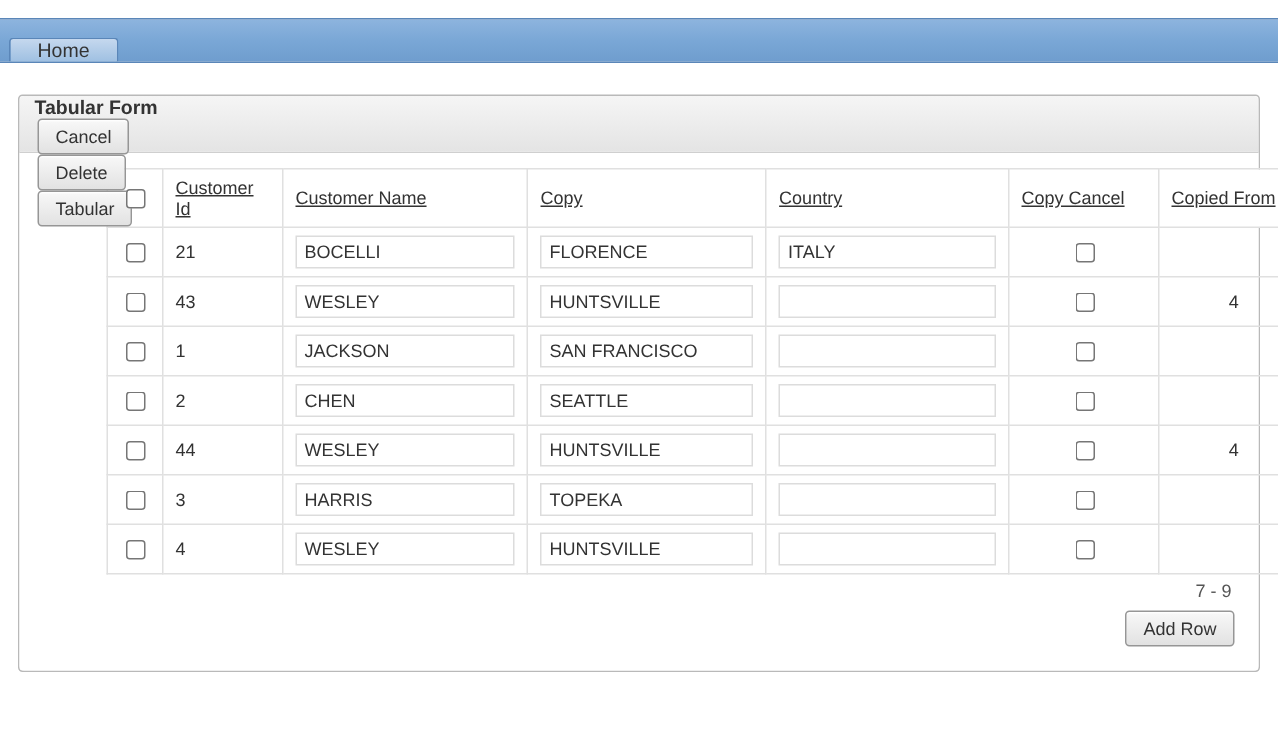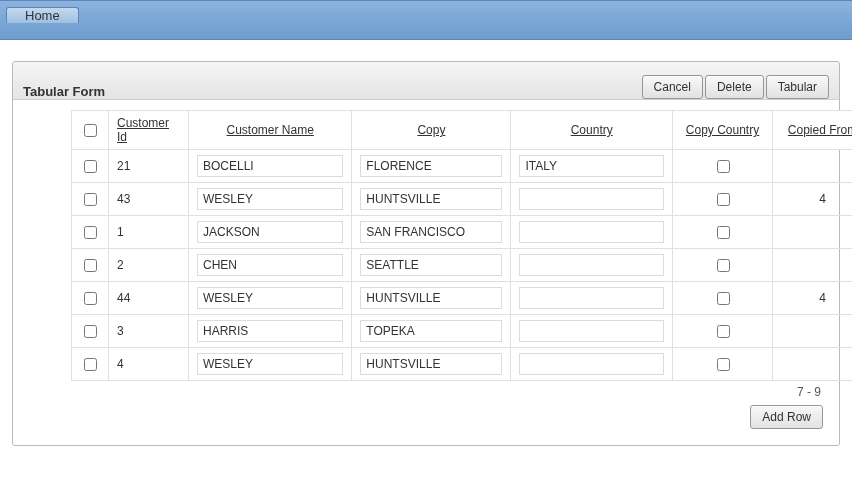--- a/index.html
+++ b/index.html
@@ -11,13 +11,14 @@
     background: #fff;
   }
   .topbar {
-    height: 40px;
+    height: 30px;
     background: linear-gradient(to bottom, #8db4de 0%, #7aa7d6 50%, #6f9dce 100%);
     border-top: 1px solid #5a86b8;
     border-bottom: 1px solid #5a86b8;
     display: flex;
-    align-items: flex-start;
+    align-items: flex-end;
     padding-left: 6px;
+    margin-top: 12px;
   }
   .topbar-tab {
     background: linear-gradient(to bottom, #c5d8ee 0%, #9fc0e2 100%);

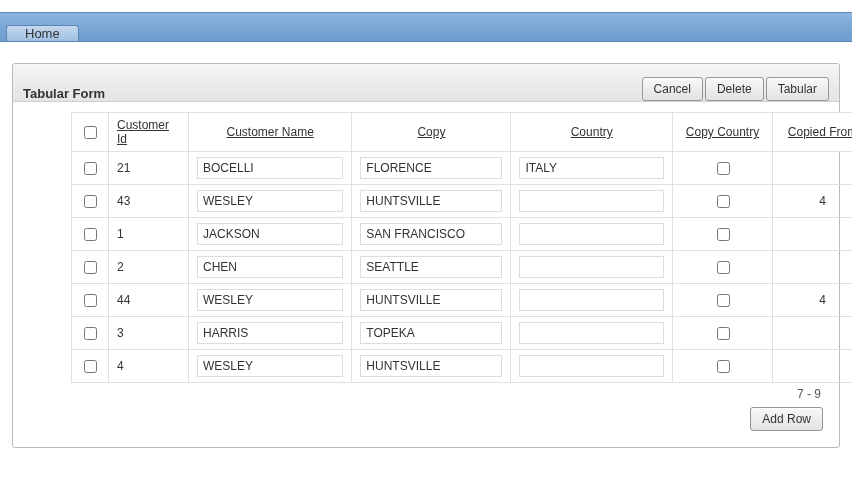--- a/index.html
+++ b/index.html
@@ -44,9 +44,10 @@
     background: linear-gradient(to bottom, #f5f5f5 0%, #e4e4e4 100%);
     border-bottom: 1px solid #cfcfcf;
     display: flex;
-    align-items: flex-end;
+    align-items: flex-start;
     padding: 0 10px;
     border-radius: 3px 3px 0 0;
+    flex-direction: column;
   }
   .region-title {
     font-weight: bold;

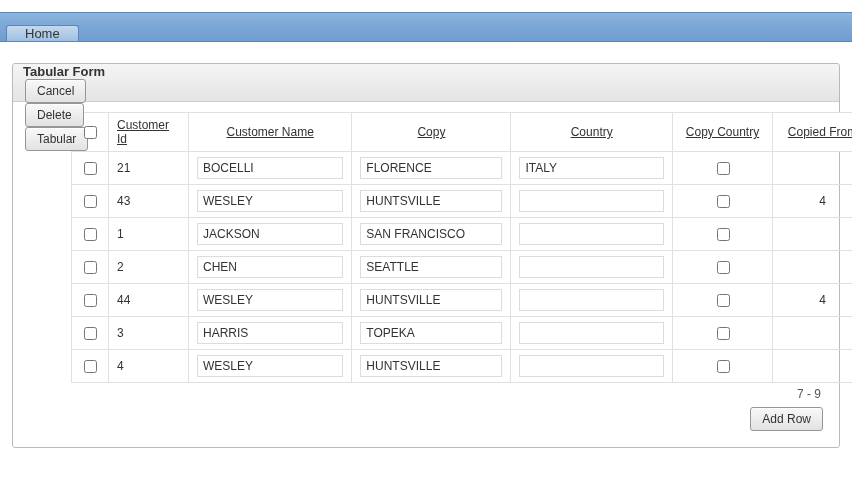--- a/index.html
+++ b/index.html
@@ -89,7 +89,6 @@
     font-weight: normal;
     color: #333;
     font-size: 12px;
-    text-align: center;
   }
   table.grid th.cb, table.grid td.cb {
     width: 30px;

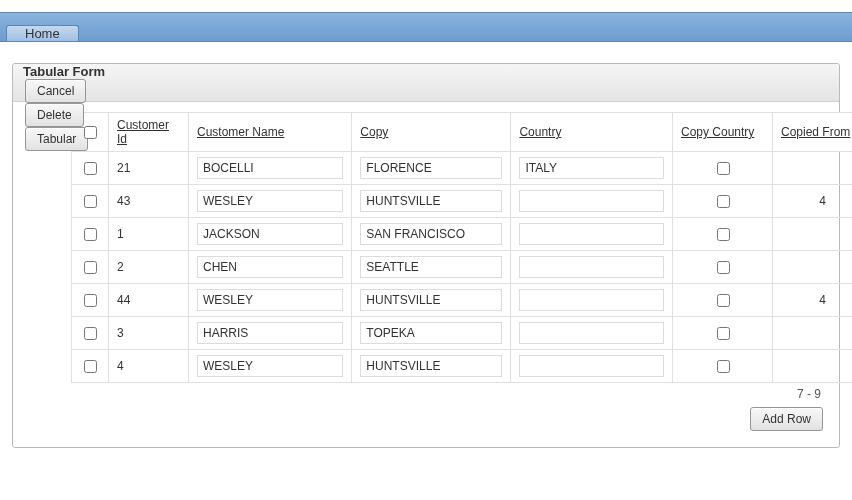--- a/index.html
+++ b/index.html
@@ -148,7 +148,7 @@
           <th>Customer Name</th>
           <th>Copy</th>
           <th>Country</th>
-          <th>Copy Country</th>
+          <th>Copy Cancel</th>
           <th>Copied From</th>
         </tr>
       </thead>

